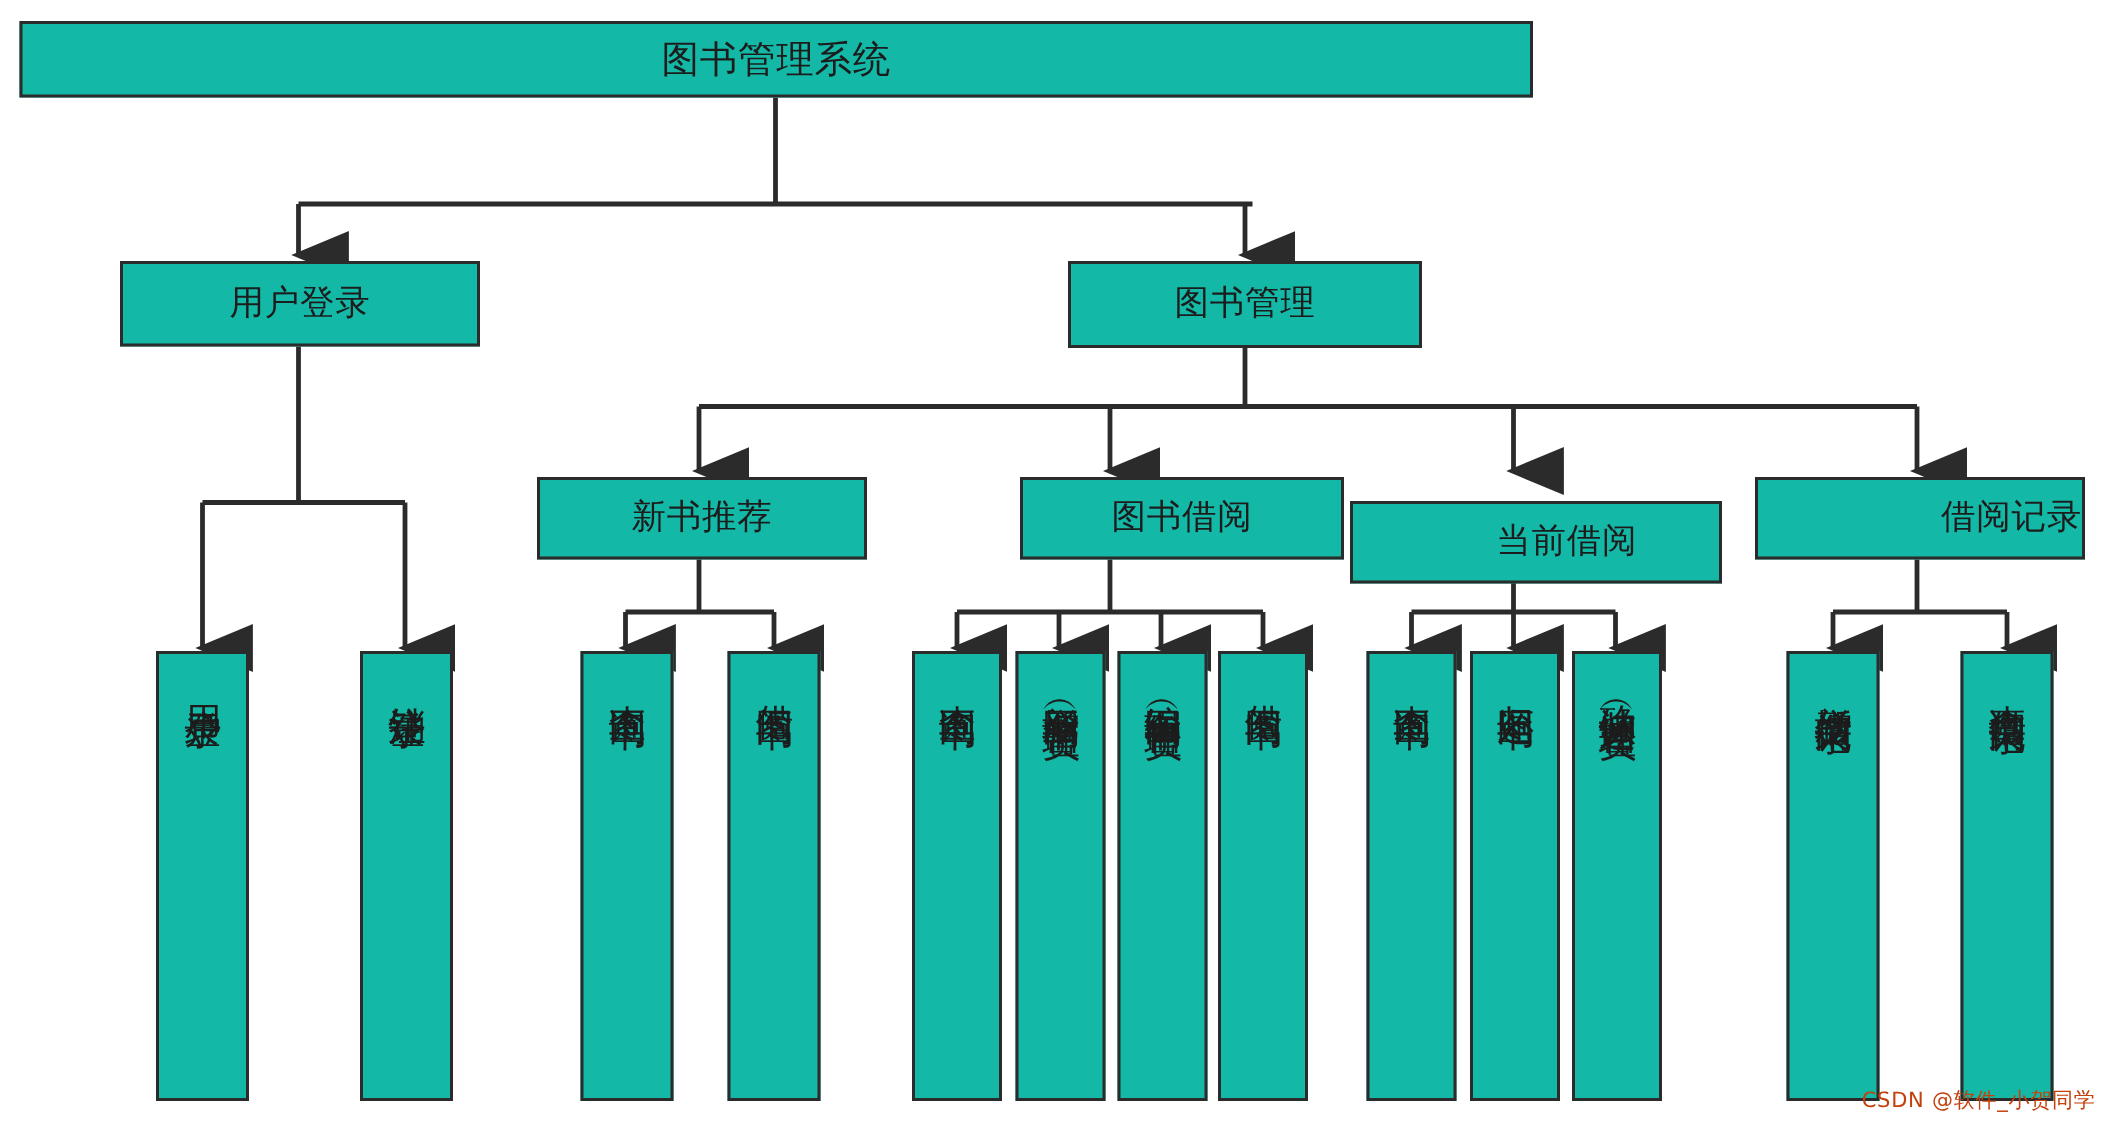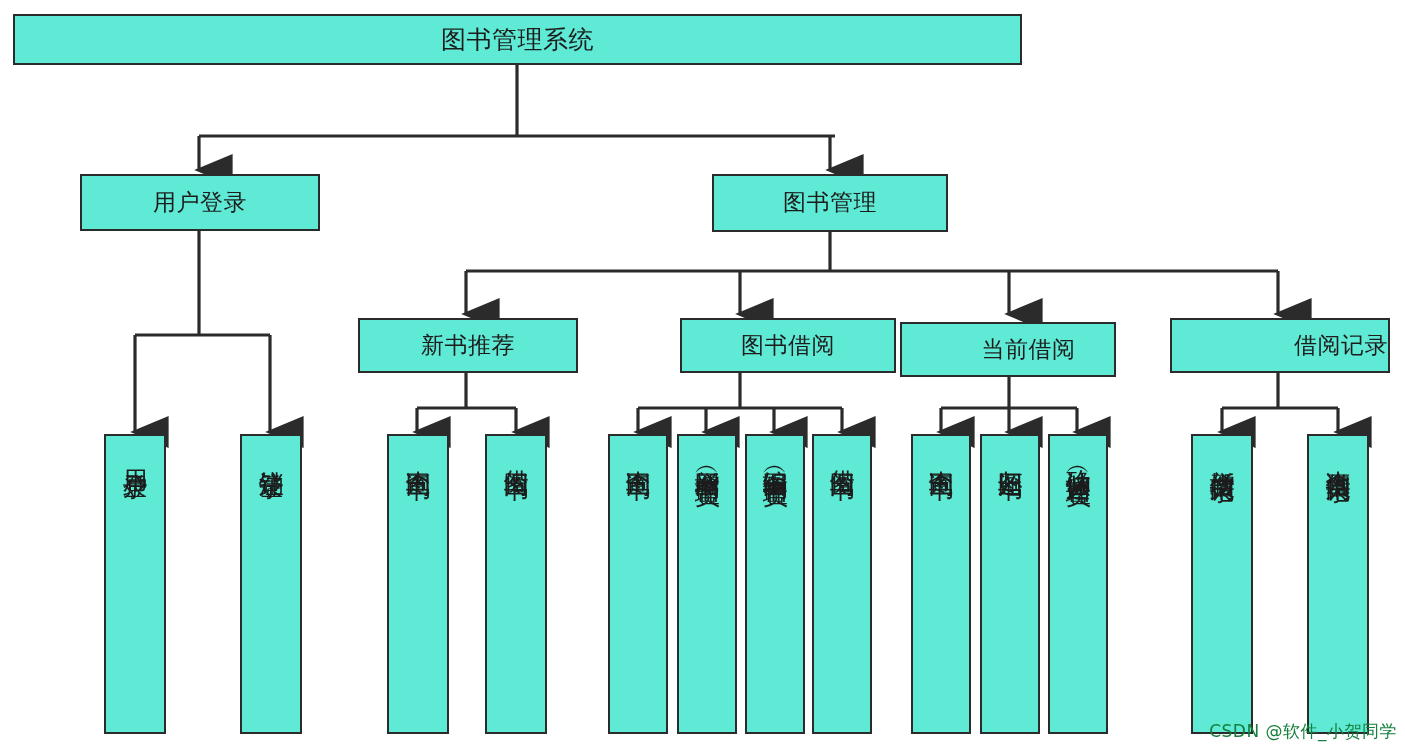--- a/index.html
+++ b/index.html
@@ -30,7 +30,7 @@
     position: absolute;
     box-sizing: border-box;
     border: 2.5px solid #2b2b2b;
-    background: #5eead4;
+    background: #14b8a6;
     display: flex;
     align-items: center;
     justify-content: center;

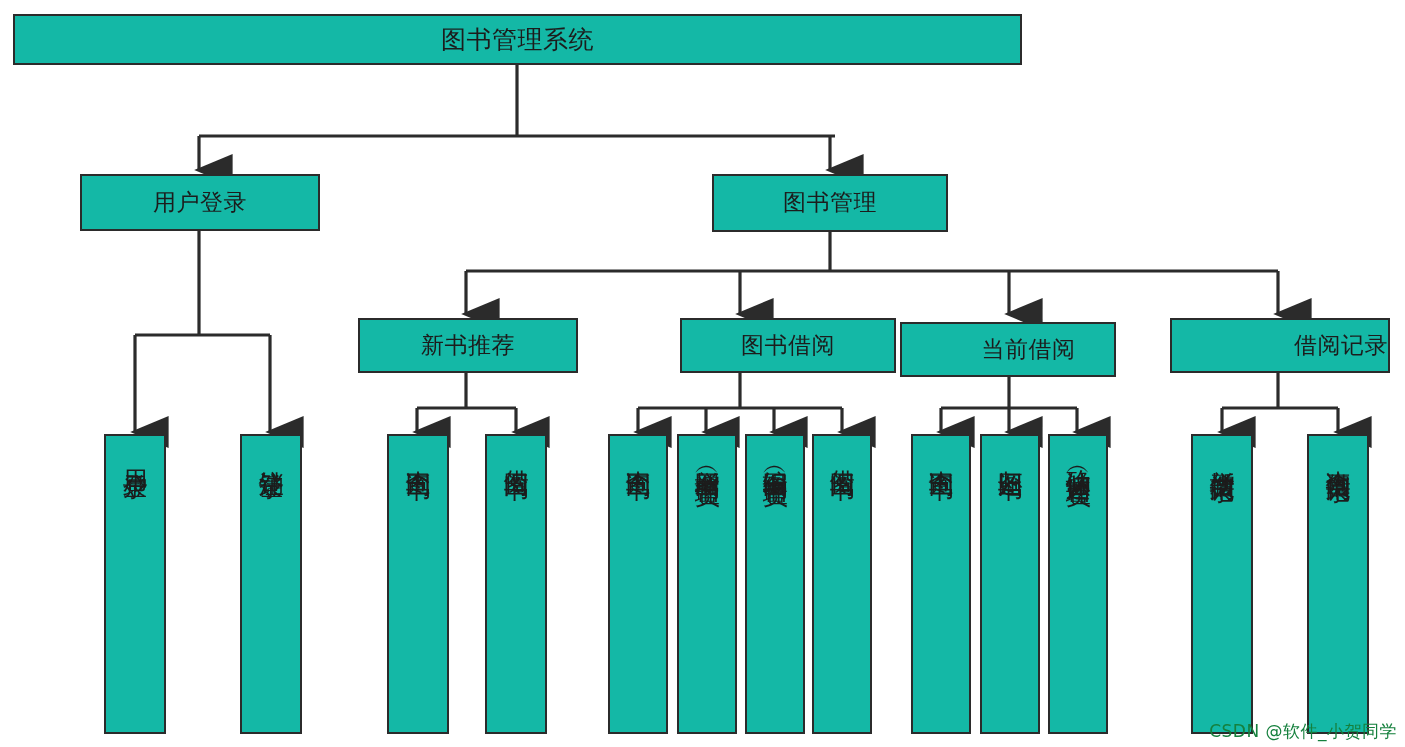--- a/index.html
+++ b/index.html
@@ -146,7 +146,7 @@
   <div class="node horizontal" style="left:632px; top:318px; width:216px; height:55px;margin-left:48px;">
     <span class="label">图书借阅</span>
   </div>
-  <div class="node horizontal" style="left:900px; top:322px; width:216px; height:55px;padding-left:41px;">
+  <div class="node horizontal" style="left:900px; top:334px; width:248px; height:55px;padding-left:41px;">
     <span class="label">当前借阅</span>
   </div>
   <div class="node horizontal" style="left:1170px; top:318px; width:220px; height:55px;justify-content:flex-end;">

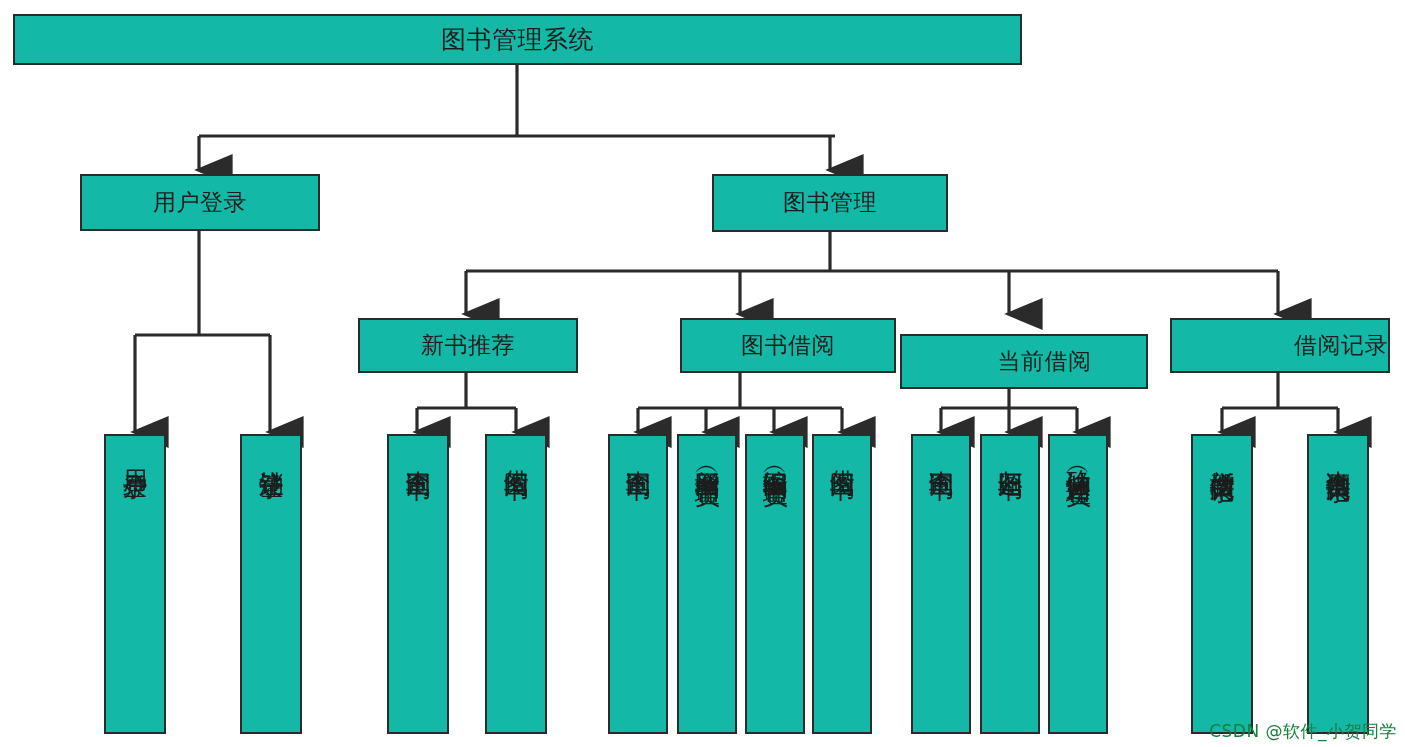--- a/index.html
+++ b/index.html
@@ -66,8 +66,8 @@
     position: absolute;
     right: 8px;
     bottom: 4px;
-    font-size: 17px;
-    color: #15803d;
+    font-size: 14px;
+    color: #c2410c;
     letter-spacing: 0.5px;
     white-space: nowrap;
     user-select: none;

